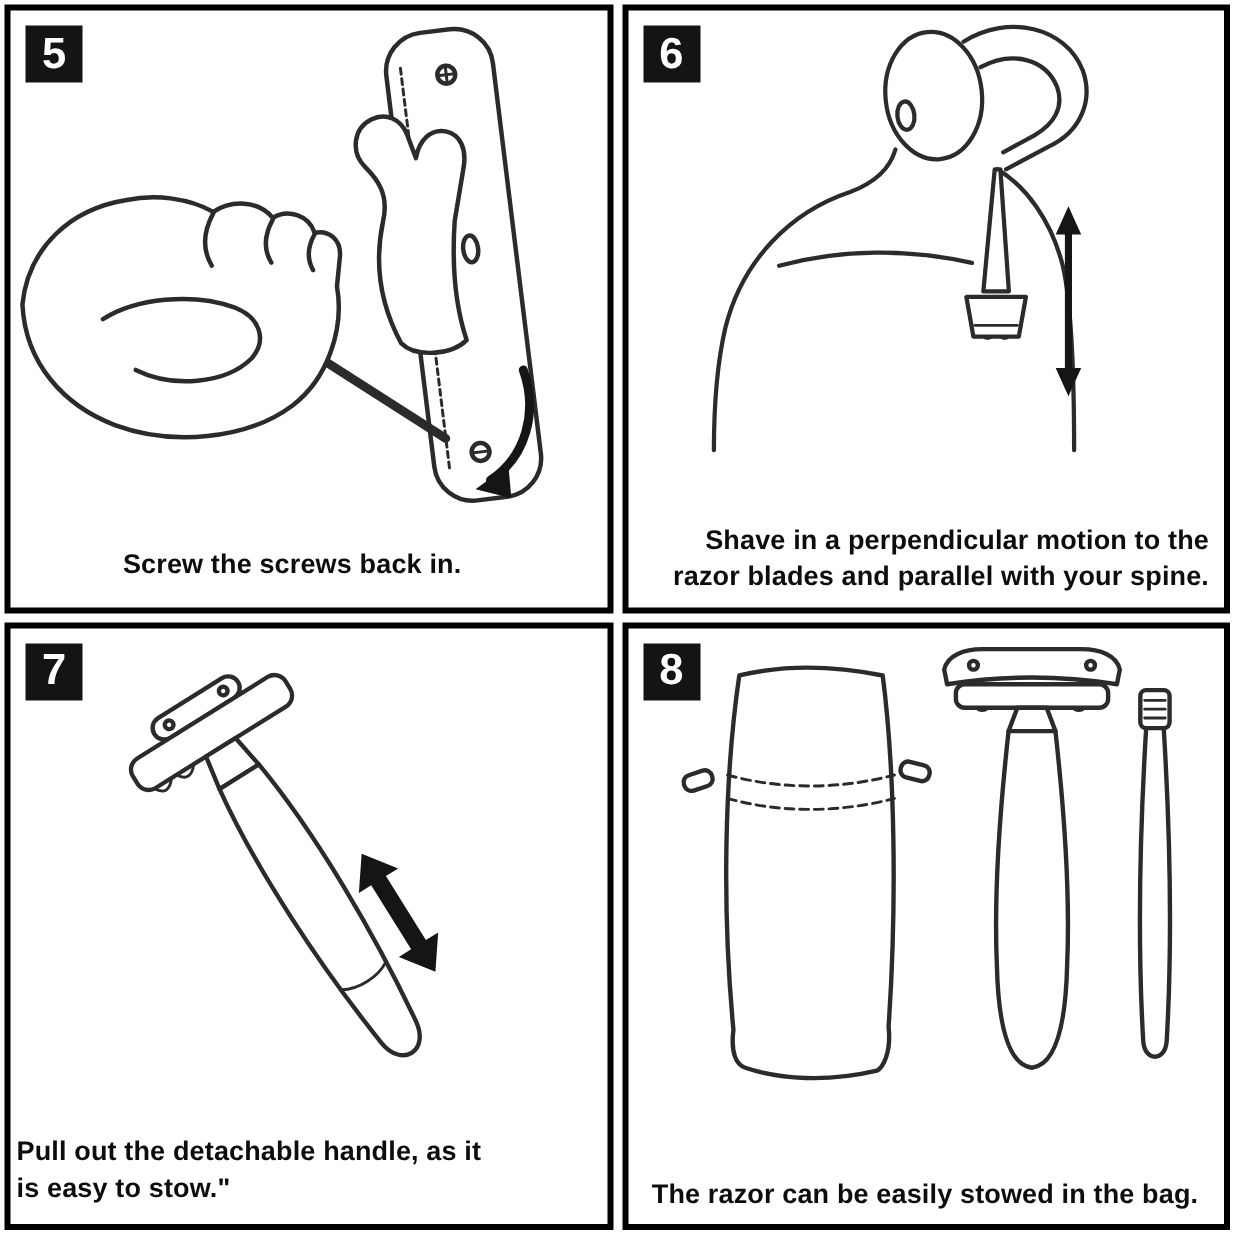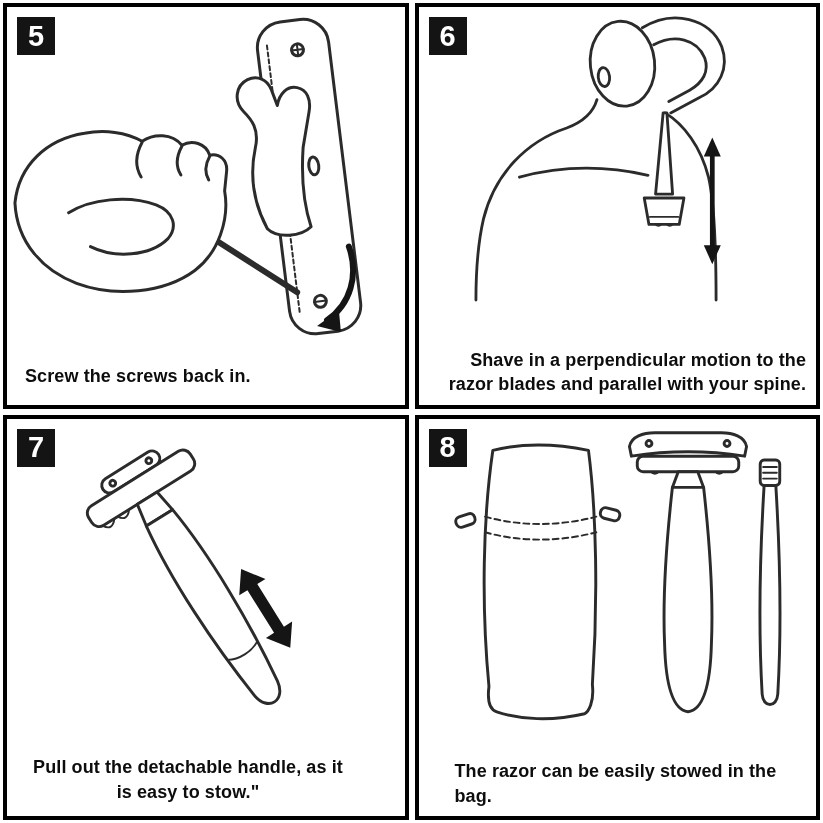--- a/index.html
+++ b/index.html
@@ -23,7 +23,7 @@
     position:absolute;z-index:2;font-weight:700;color:#0d0d0d;
     font-size:18px;line-height:1.35;letter-spacing:.1px;
   }
-  .cap5{left:18px;bottom:16px;right:40px;}
+  .cap5{left:18px;bottom:16px;right:40px;text-align:center;}
   .cap6{left:0;right:0;bottom:8px;text-align:right;padding:0 10px;}
   .cap7{left:16px;bottom:12px;max-width:330px;text-align:center;}
   .cap8{left:16px;bottom:8px;right:4px;margin-left:20px;}

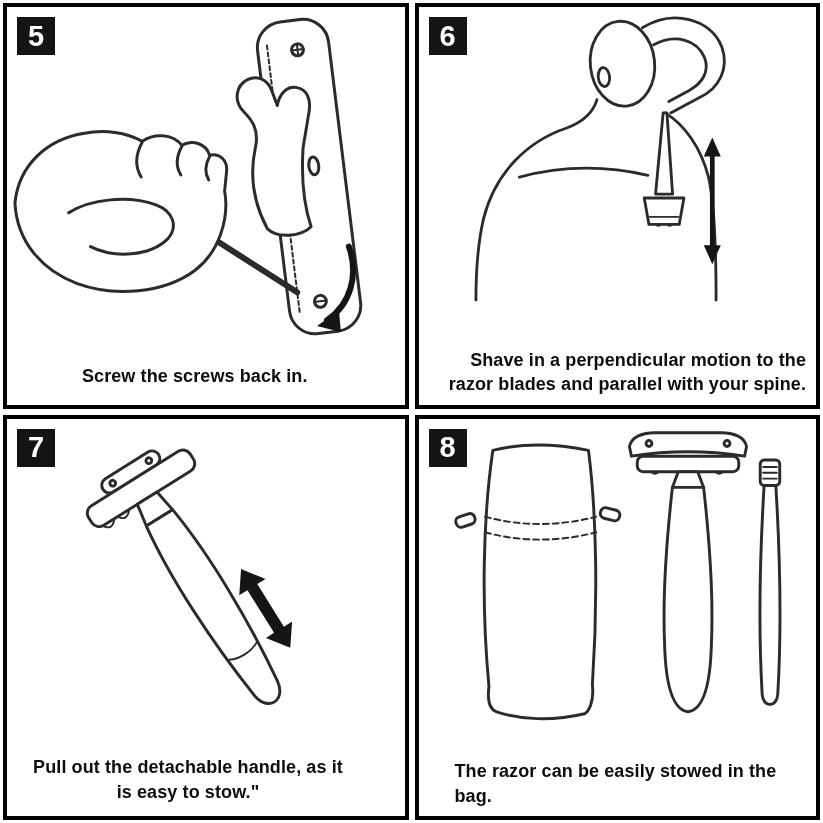--- a/index.html
+++ b/index.html
@@ -25,7 +25,7 @@
   }
   .cap5{left:18px;bottom:16px;right:40px;text-align:center;}
   .cap6{left:0;right:0;bottom:8px;text-align:right;padding:0 10px;}
-  .cap7{left:16px;bottom:12px;max-width:330px;text-align:center;}
+  .cap7{left:4px;bottom:12px;max-width:330px;}
   .cap8{left:16px;bottom:8px;right:4px;margin-left:20px;}
   svg .ln{stroke:#2b2b2b;stroke-width:3;fill:none;stroke-linecap:round;stroke-linejoin:round;}
   svg .fw{stroke:#2b2b2b;stroke-width:3;fill:#ffffff;stroke-linecap:round;stroke-linejoin:round;}

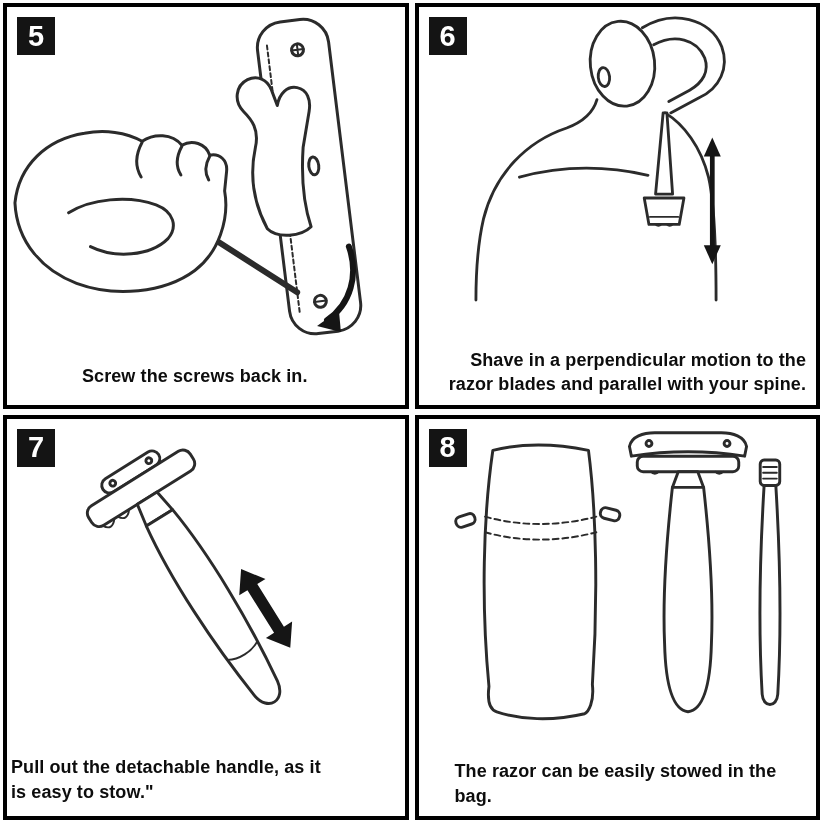--- a/index.html
+++ b/index.html
@@ -26,7 +26,7 @@
   .cap5{left:18px;bottom:16px;right:40px;text-align:center;}
   .cap6{left:0;right:0;bottom:8px;text-align:right;padding:0 10px;}
   .cap7{left:4px;bottom:12px;max-width:330px;}
-  .cap8{left:16px;bottom:8px;right:4px;margin-left:20px;}
+  .cap8{left:16px;bottom:8px;right:4px;}
   svg .ln{stroke:#2b2b2b;stroke-width:3;fill:none;stroke-linecap:round;stroke-linejoin:round;}
   svg .fw{stroke:#2b2b2b;stroke-width:3;fill:#ffffff;stroke-linecap:round;stroke-linejoin:round;}
   svg .thin{stroke:#2b2b2b;stroke-width:2;fill:none;stroke-linecap:round;}

